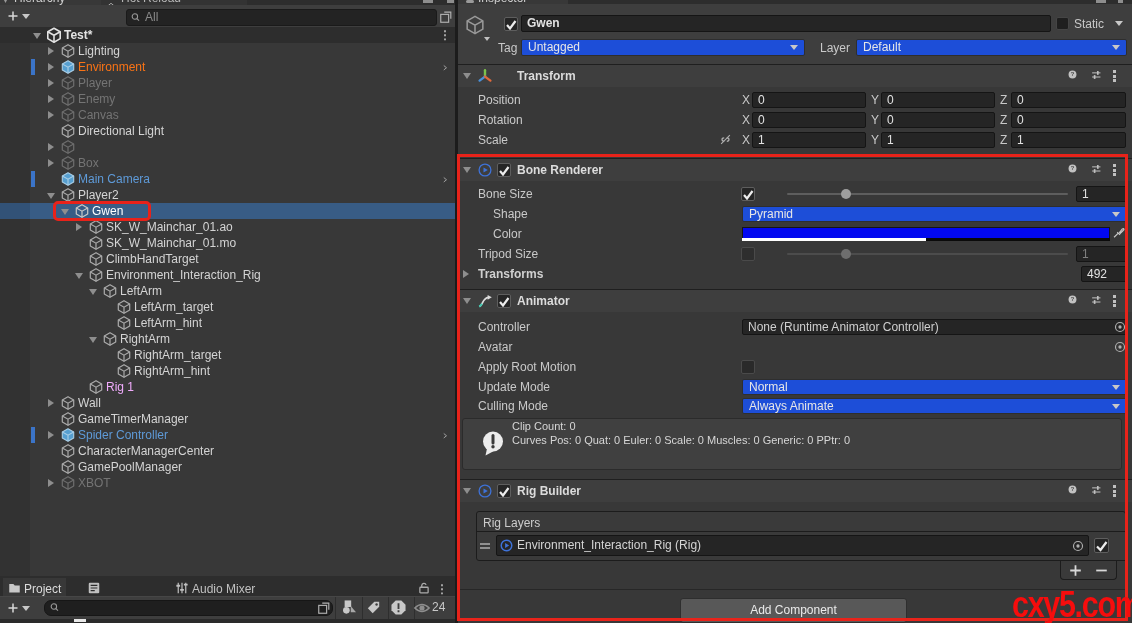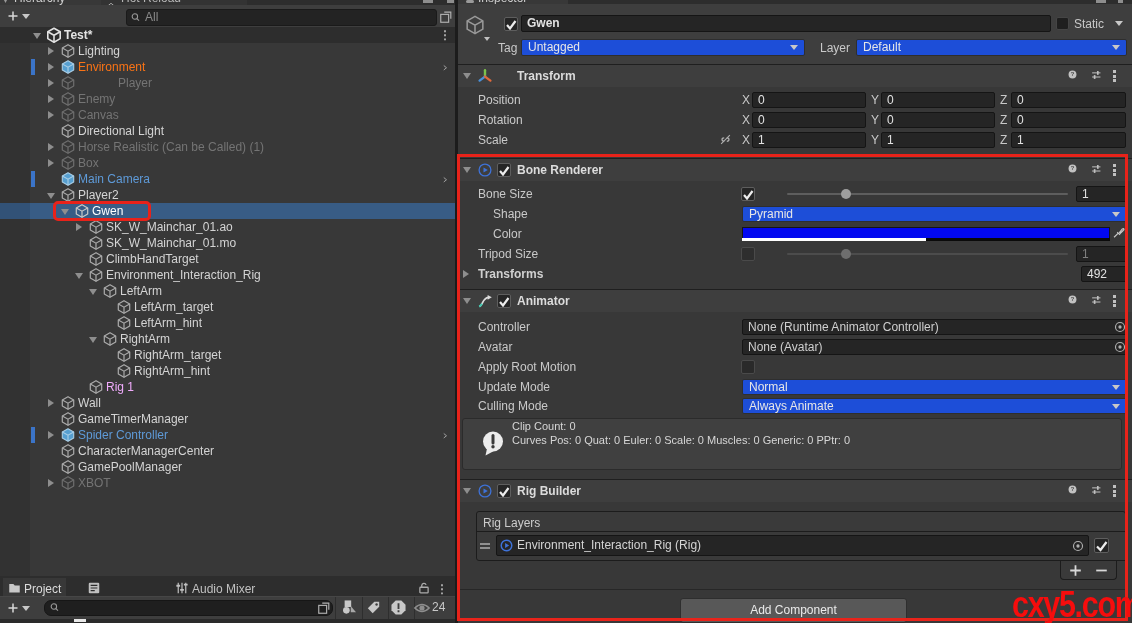--- a/index.html
+++ b/index.html
@@ -77,7 +77,7 @@
         <path d="M8 1.7 L13.7 4.95 V11.05 L8 14.3 L2.3 11.05 V4.95 Z" fill="none" stroke="#6E6E6E" stroke-width="1.2" stroke-linejoin="round"></path>
         <path d="M2.3 4.95 L8 8.15 L13.7 4.95 M8 8.15 V14.3" fill="none" stroke="#6E6E6E" stroke-width="1.2"></path>
       </svg></div>
-<div style="position:absolute;left:78px;top:75px;white-space:pre;color:#747474;margin-left:40px;">Player</div>
+<div style="position:absolute;left:78px;top:75px;white-space:pre;color:#747474;">Player</div>
 <div style="position:absolute;left:48px;top:95px;width:6px;height:8px;">
       <div style="width:0;height:0;border-left:6px solid #8E8E8E;border-top:4px solid transparent;border-bottom:4px solid transparent"></div>
     </div>

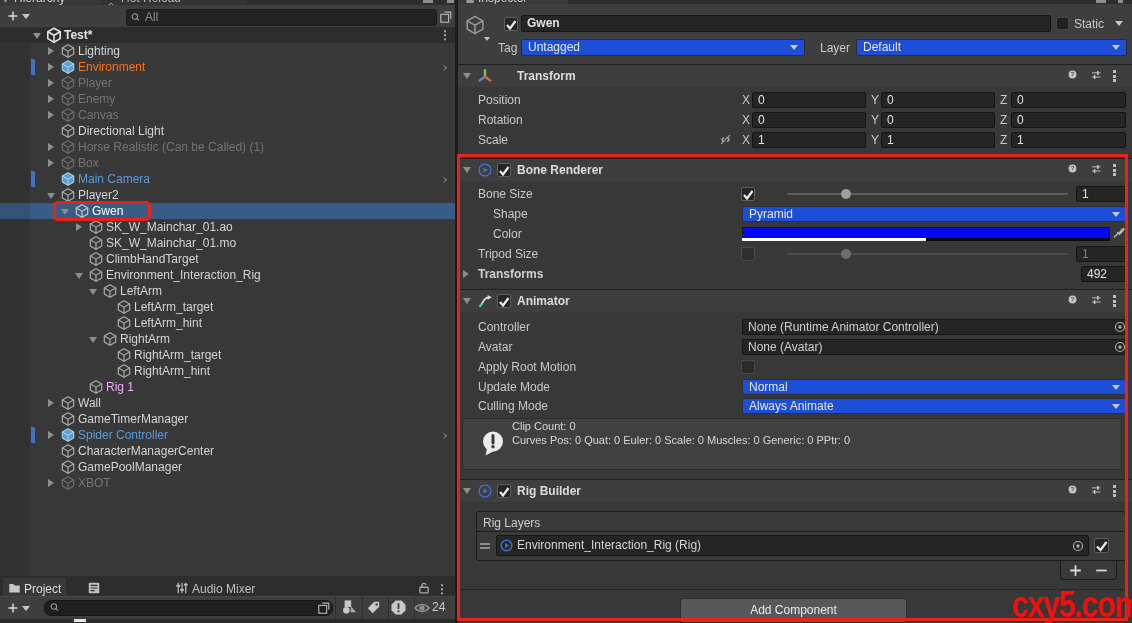--- a/index.html
+++ b/index.html
@@ -106,7 +106,6 @@
         <path d="M8 1.7 L13.7 4.95 V11.05 L8 14.3 L2.3 11.05 V4.95 Z" fill="none" stroke="#6E6E6E" stroke-width="1.2" stroke-linejoin="round"></path>
         <path d="M2.3 4.95 L8 8.15 L13.7 4.95 M8 8.15 V14.3" fill="none" stroke="#6E6E6E" stroke-width="1.2"></path>
       </svg></div>
-<div style="position:absolute;left:78px;top:139px;white-space:pre;color:#747474;">Horse Realistic (Can be Called) (1)</div>
 <div style="position:absolute;left:48px;top:159px;width:6px;height:8px;">
       <div style="width:0;height:0;border-left:6px solid #8E8E8E;border-top:4px solid transparent;border-bottom:4px solid transparent"></div>
     </div>

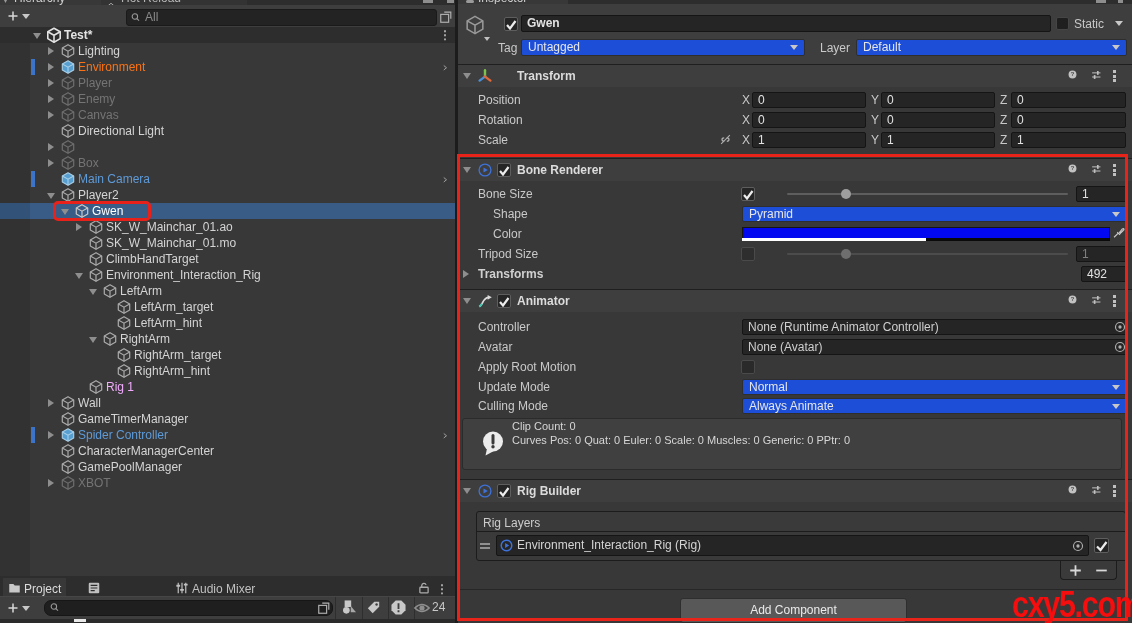--- a/index.html
+++ b/index.html
@@ -483,7 +483,6 @@
         <circle cx="8" cy="8" r="2.2" fill="#B0B0B0"></circle>
       </svg></div>
 <div style="position:absolute;left:478px;top:339px;white-space:pre;color:#C9C9C9;">Avatar</div>
-<div class="fld" style="left:742px;top:339px;width:385px;height:16px;line-height:14px;color:#CFCFCF;">None (Avatar)</div>
     <div style="position:absolute;left:1114px;top:341px;width:12px;height:12px;"><svg width="12" height="12" viewBox="0 0 16 16" style="">
         <circle cx="8" cy="8" r="6" fill="none" stroke="#B0B0B0" stroke-width="1.5"></circle>
         <circle cx="8" cy="8" r="2.2" fill="#B0B0B0"></circle>

